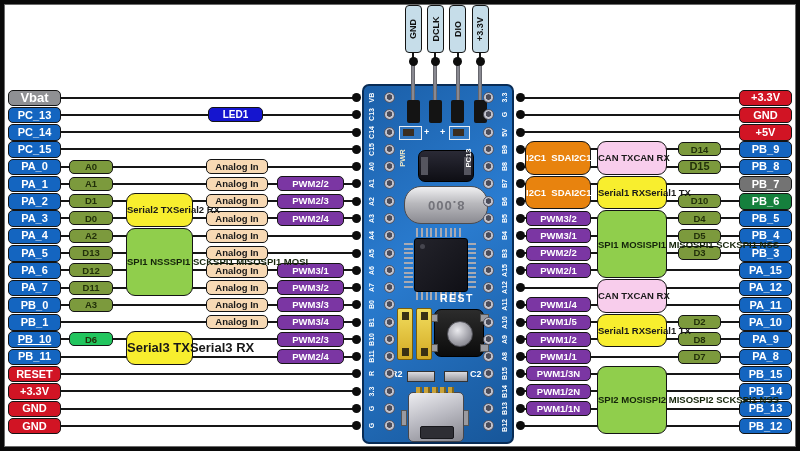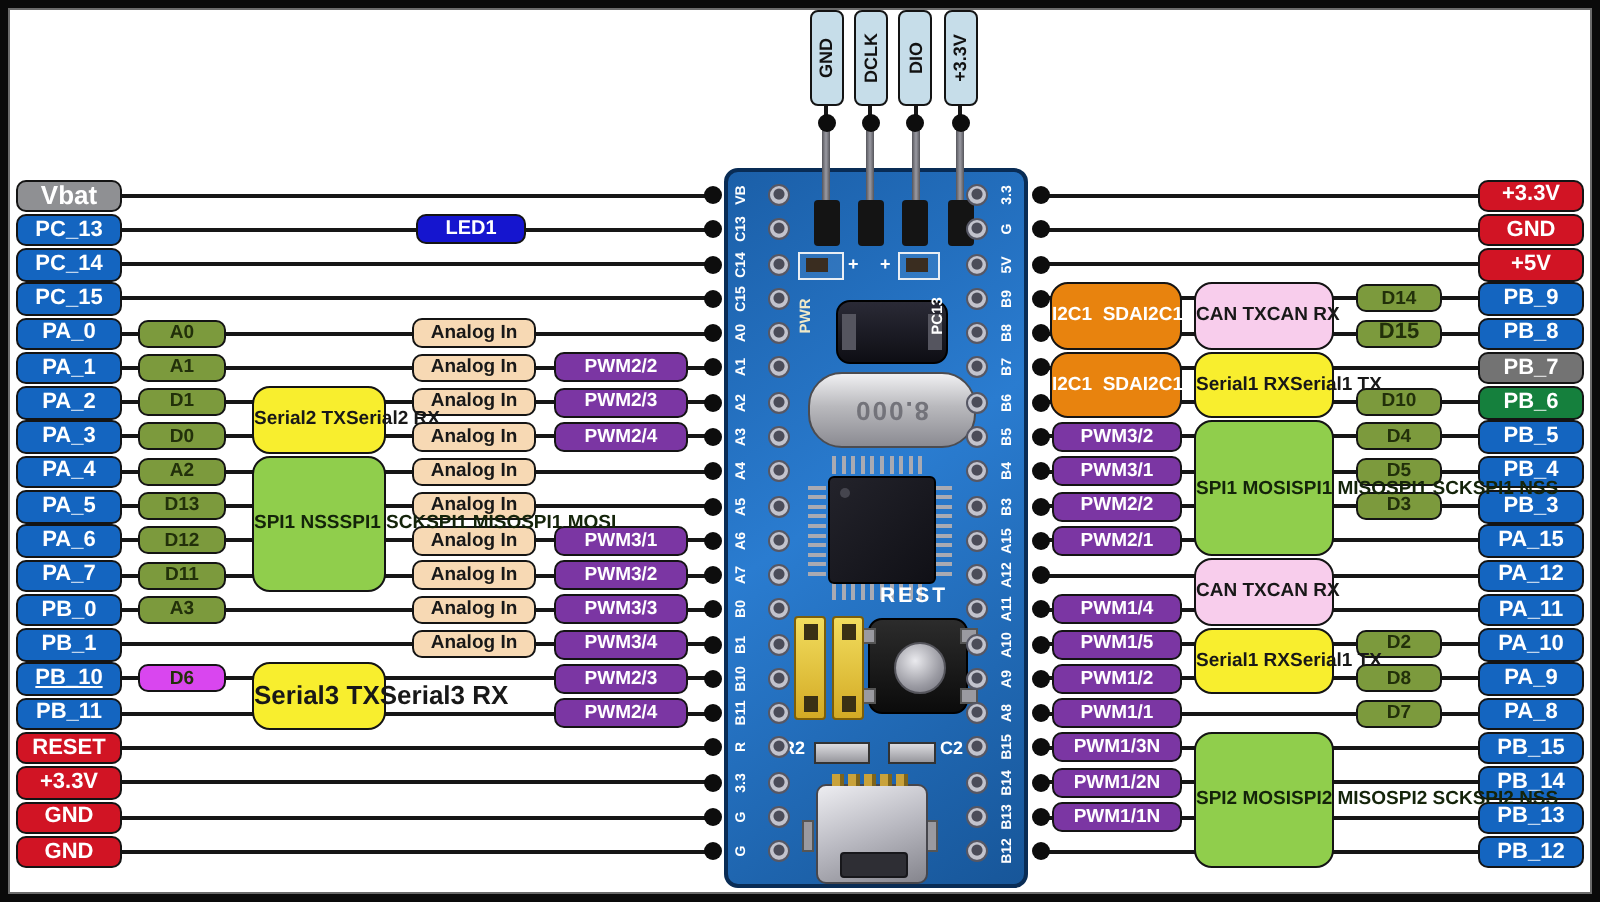--- a/index.html
+++ b/index.html
@@ -284,7 +284,7 @@
     <div class="fbox" style="left: 69px; top: 263.3px; width: 44px; height: 14px; background: rgb(124, 154, 61); color: rgb(34, 48, 10); font-size: 9.5px;">D12</div>
     <div class="fbox" style="left: 69px; top: 280.58px; width: 44px; height: 14px; background: rgb(124, 154, 61); color: rgb(34, 48, 10); font-size: 9.5px;">D11</div>
     <div class="fbox" style="left: 69px; top: 297.86px; width: 44px; height: 14px; background: rgb(124, 154, 61); color: rgb(34, 48, 10); font-size: 9.5px;">A3</div>
-    <div class="fbox" style="left: 69px; top: 332.42px; width: 44px; height: 14px; background: #d946ef; color: rgb(34, 48, 10); font-size: 9.5px;">D6</div>
+    <div class="fbox" style="left: 69px; top: 332.42px; width: 44px; height: 14px; background: #22c55e; color: rgb(34, 48, 10); font-size: 9.5px;">D6</div>
     <div class="fbox" style="left: 678px; top: 142.34px; width: 43px; height: 14px; background: rgb(124, 154, 61); color: rgb(34, 48, 10); font-size: 9.5px;">D14</div>
     <div class="fbox" style="left: 678px; top: 159.62px; width: 43px; height: 14px; background: rgb(124, 154, 61); color: rgb(34, 48, 10); font-size: 11px;">D15</div>
     <div class="fbox" style="left: 678px; top: 194.18px; width: 43px; height: 14px; background: rgb(124, 154, 61); color: rgb(34, 48, 10); font-size: 9.5px;">D10</div>

